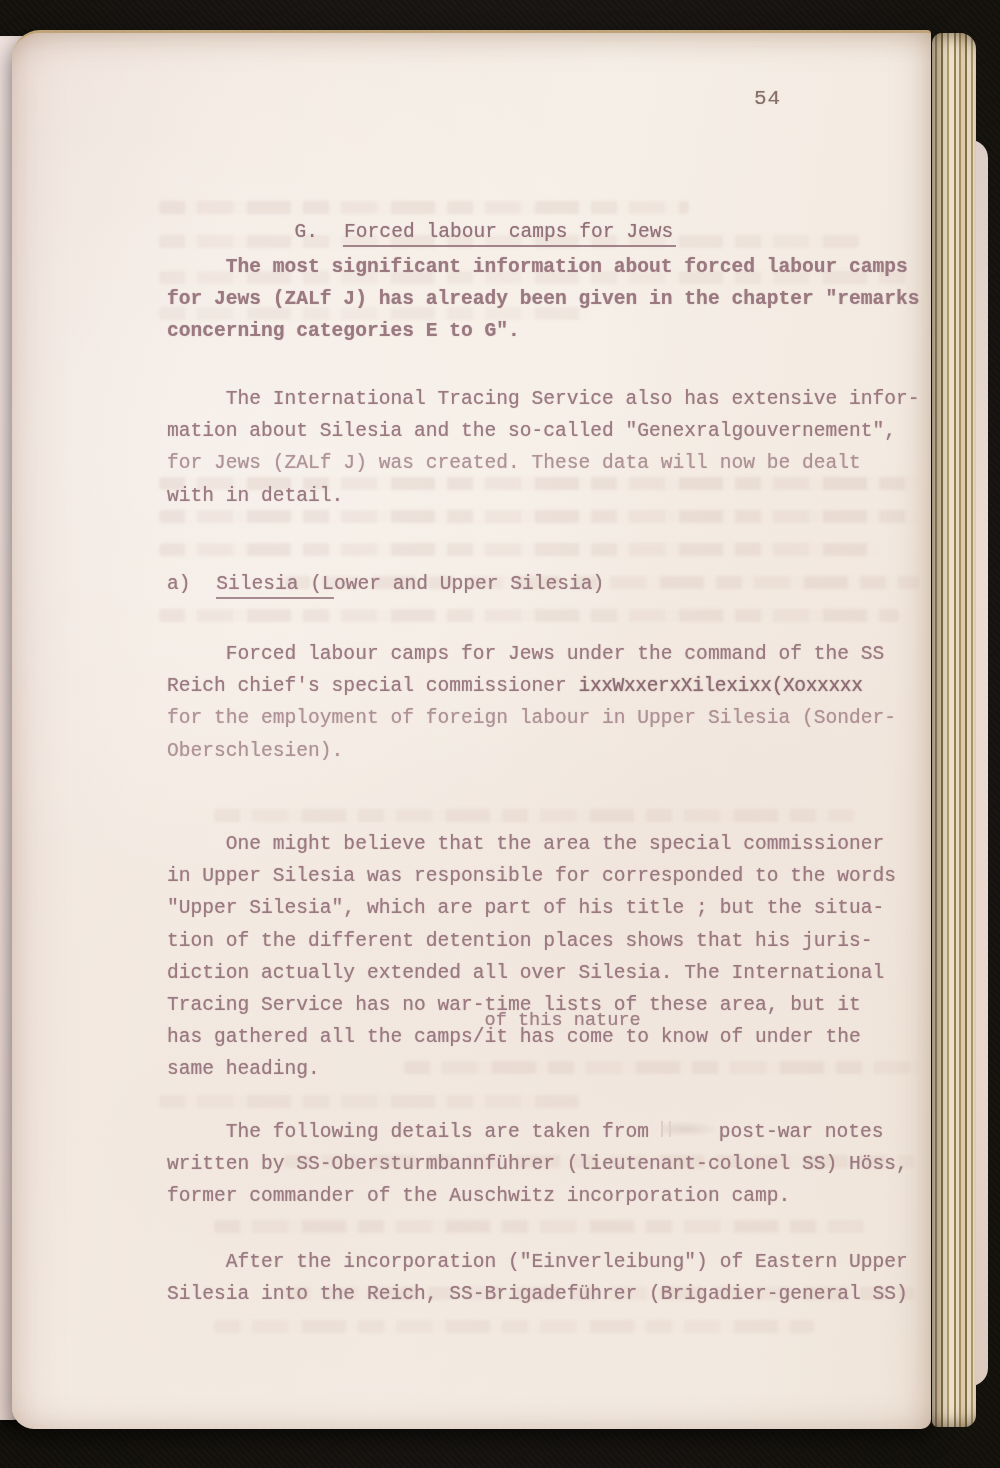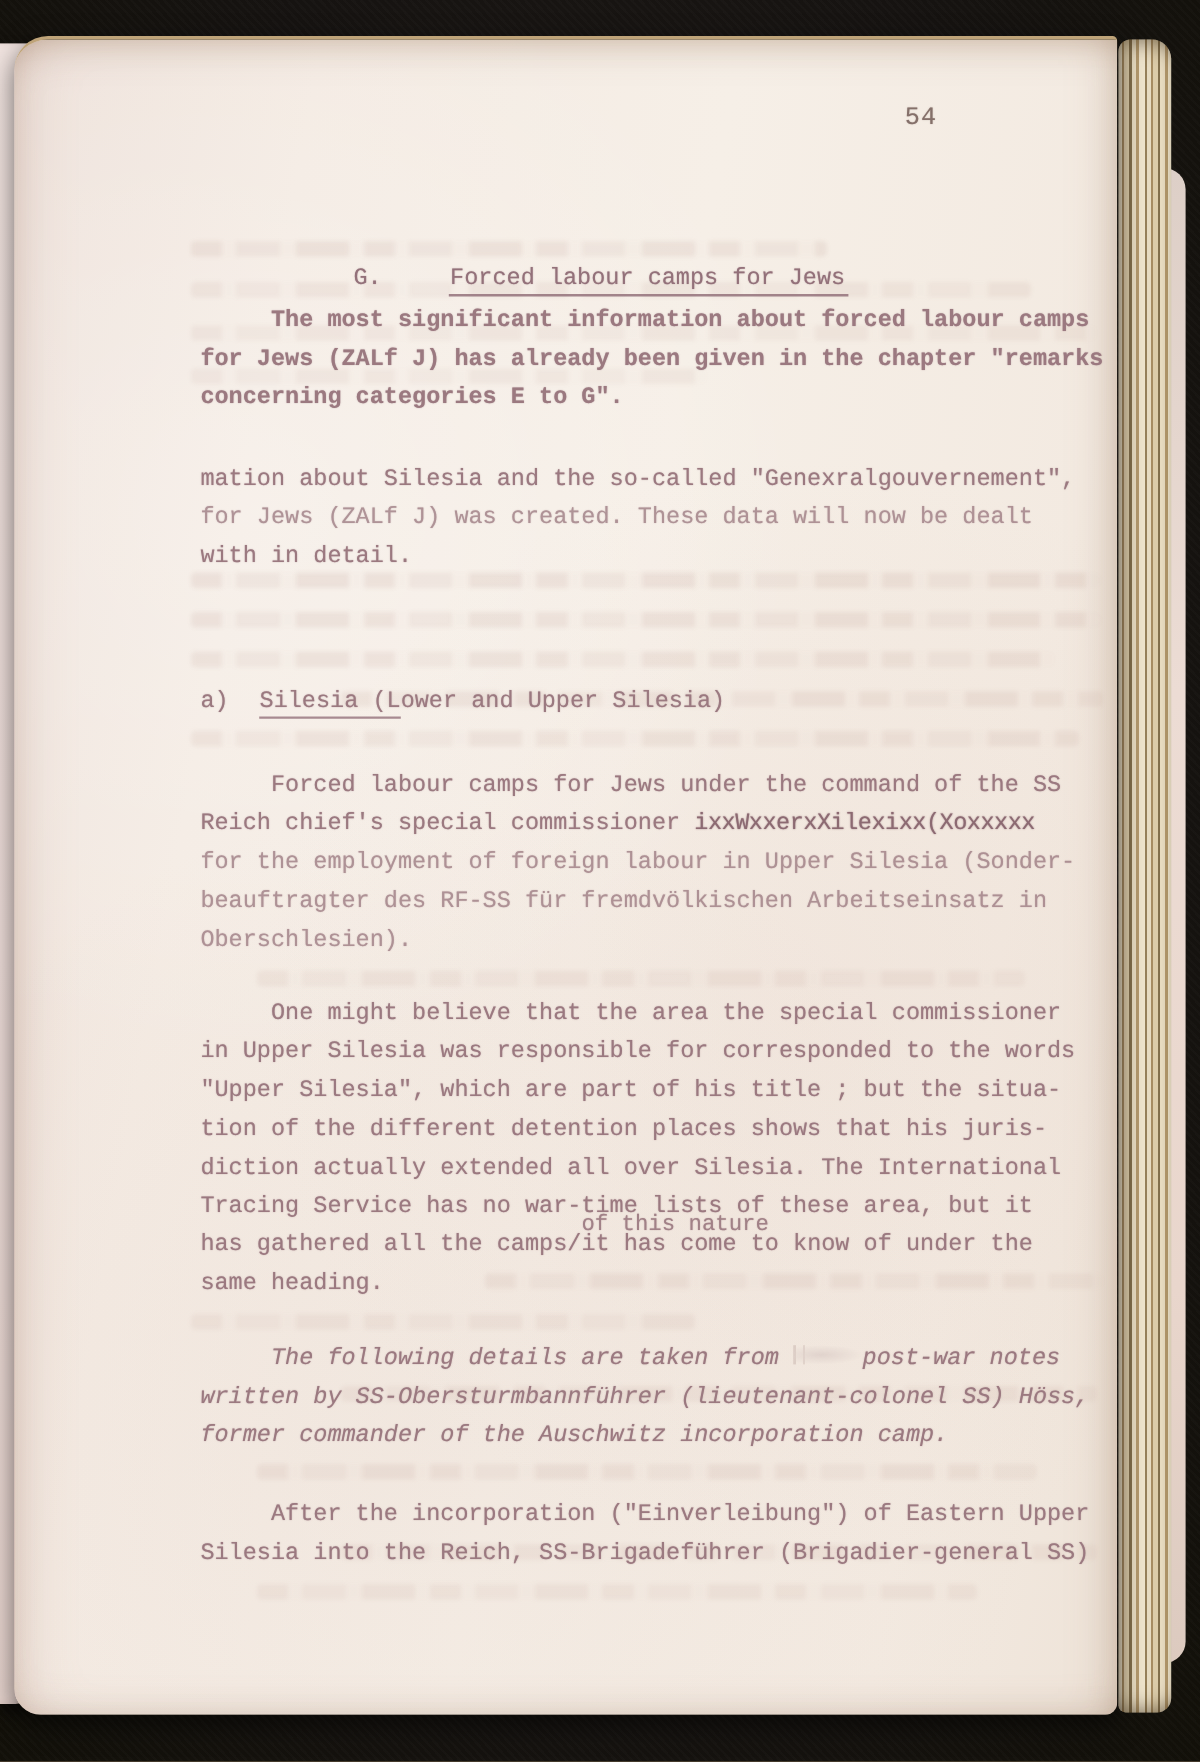--- a/index.html
+++ b/index.html
@@ -63,7 +63,7 @@
       color:#85706a;text-shadow:0 0 1px rgba(120,100,90,.5);}
   .heading{position:absolute;left:212px;top:151px;font-size:19.6px;line-height:32.2px;
       color:#93717a;text-shadow:0 0 1.1px rgba(141,103,111,.6);white-space:pre;}
-  .h-title{margin-left:56px;border-bottom:2px solid rgba(147,113,122,.85);padding:0 3px 2px 1px;}
+  .h-title{margin-left:25px;border-bottom:2px solid rgba(147,113,122,.85);padding:0 3px 2px 1px;}
   .underlined{border-bottom:2px solid rgba(147,113,122,.8);padding-bottom:2px;margin-left:14px;}
   .struck{letter-spacing:-.4px;color:#8c6a72;text-shadow:0 0 1.4px rgba(130,90,100,.8);}
   .pos-rel{position:relative;}

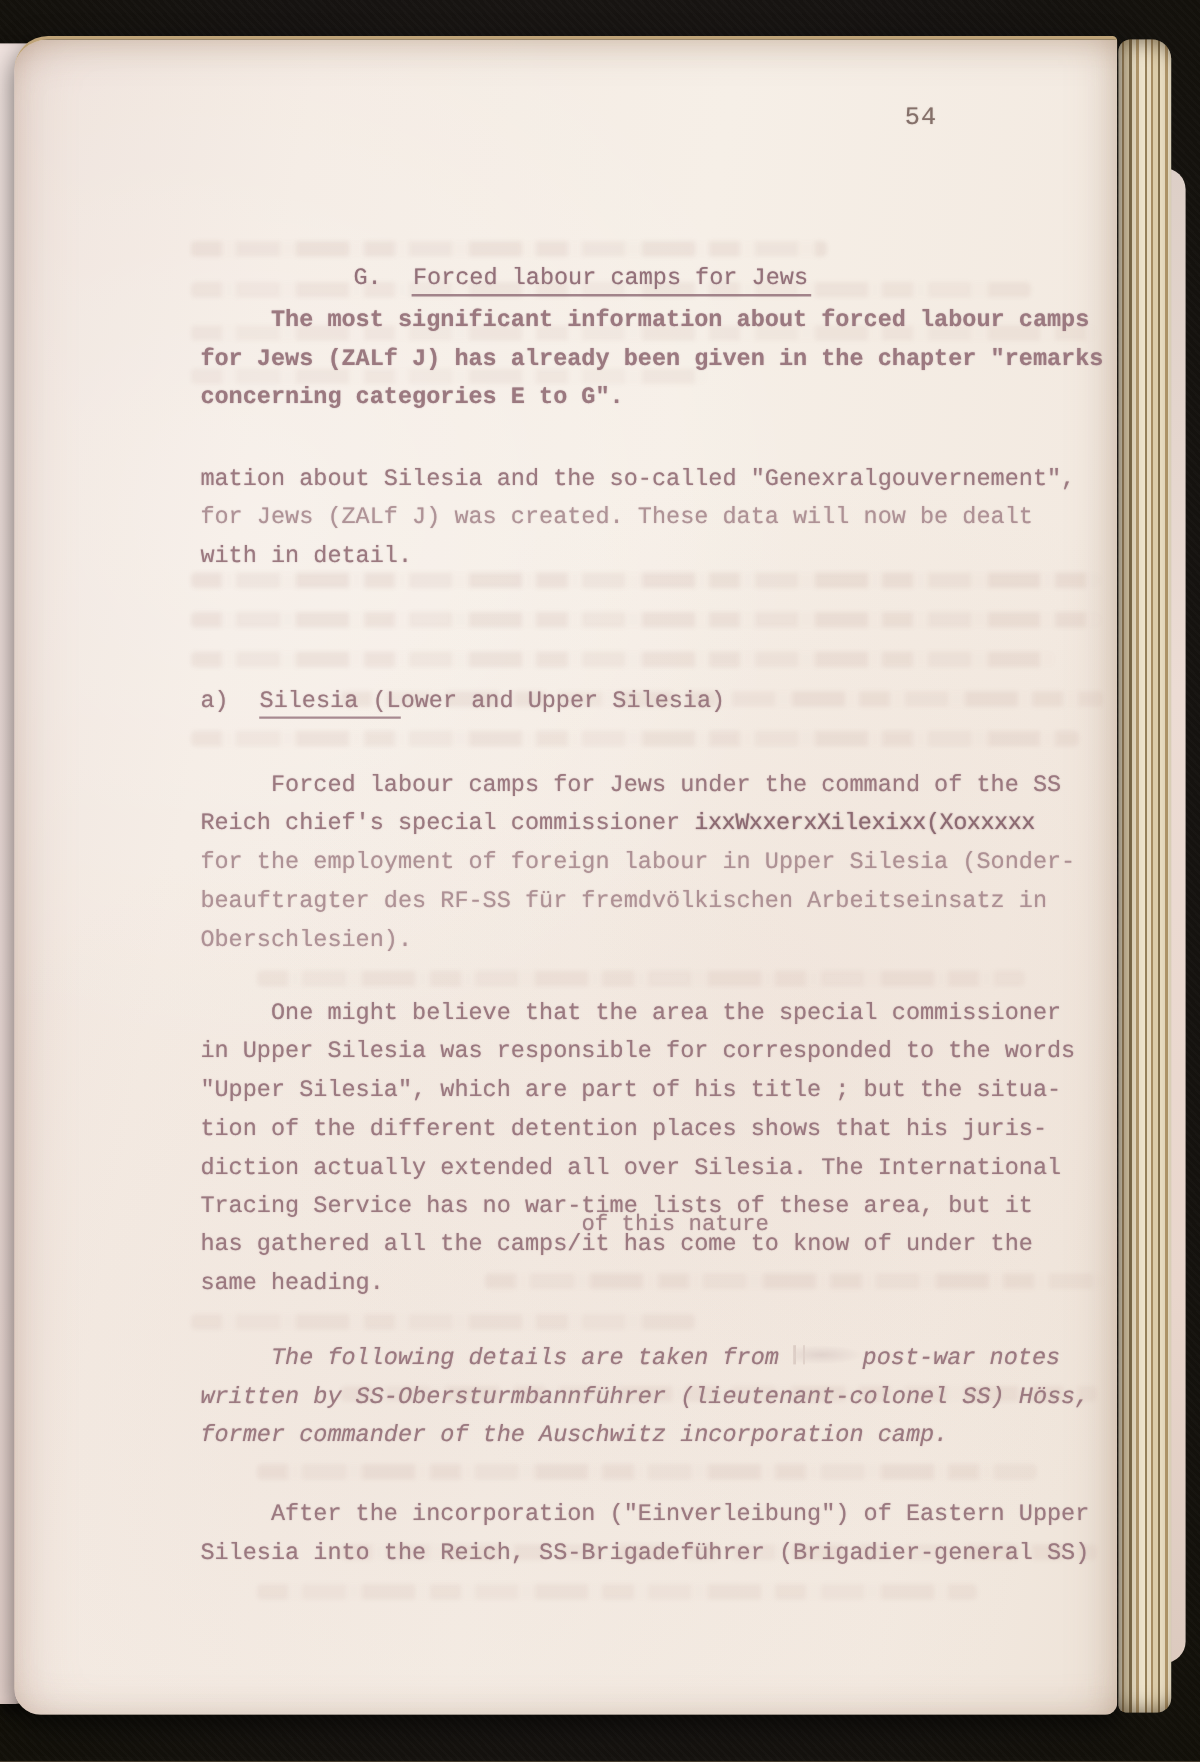--- a/index.html
+++ b/index.html
@@ -121,6 +121,7 @@
     </div>
 
     <div class="tw" style="top:350px;">
+      <div class="line">     The International Tracing Service also has extensive infor-</div>
       <div class="line">mation about Silesia and the so-called "Genexralgouvernement",</div>
       <div class="line light">for Jews (ZALf J) was created. These data will now be dealt</div>
       <div class="line">with in detail.</div>

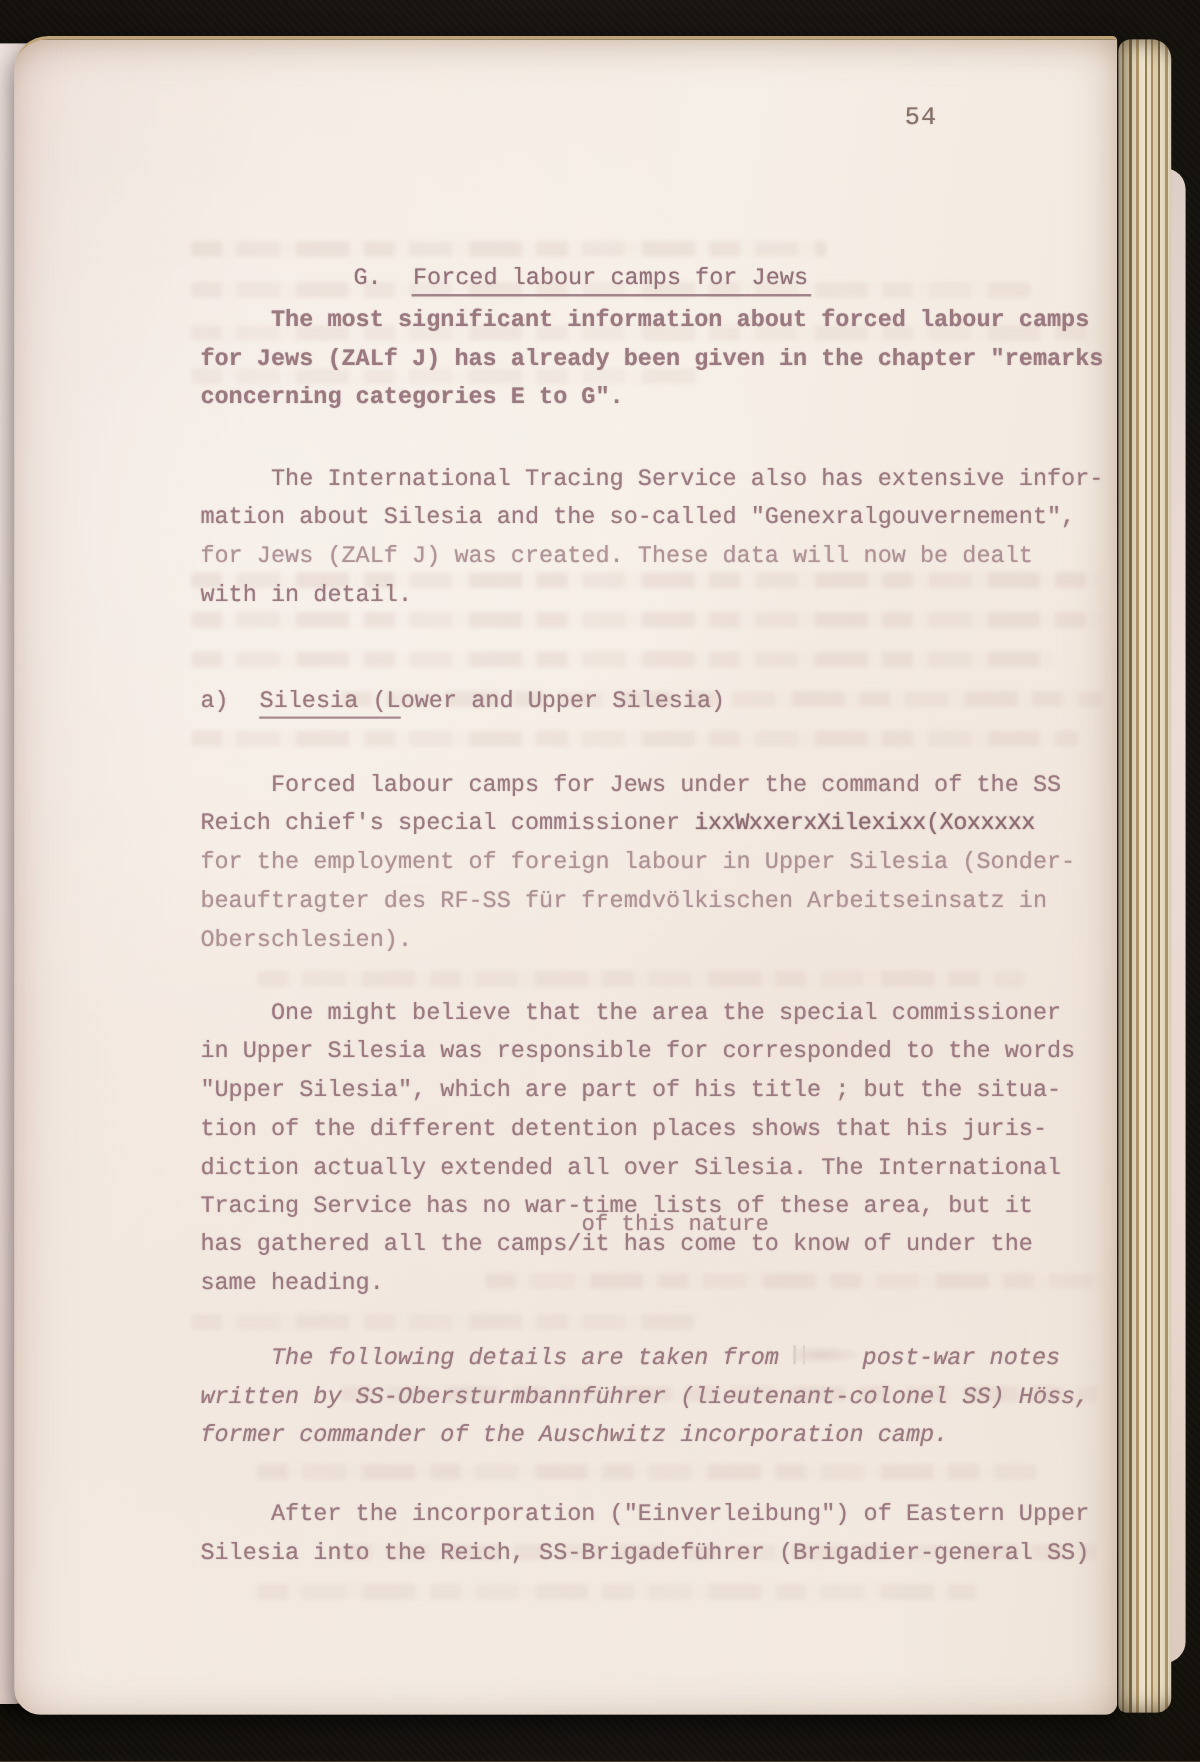--- a/index.html
+++ b/index.html
@@ -135,7 +135,6 @@
       <div class="line">     Forced labour camps for Jews under the command of the SS</div>
       <div class="line"><span>Reich chief's special commissioner </span><span class="struck">ixxWxxerxXilexixx(Xoxxxxx</span></div>
       <div class="line light">for the employment of foreign labour in Upper Silesia (Sonder-</div>
-      <div class="line light">beauftragter des RF-SS für fremdvölkischen Arbeitseinsatz in</div>
       <div class="line light">Oberschlesien).</div>
     </div>
 

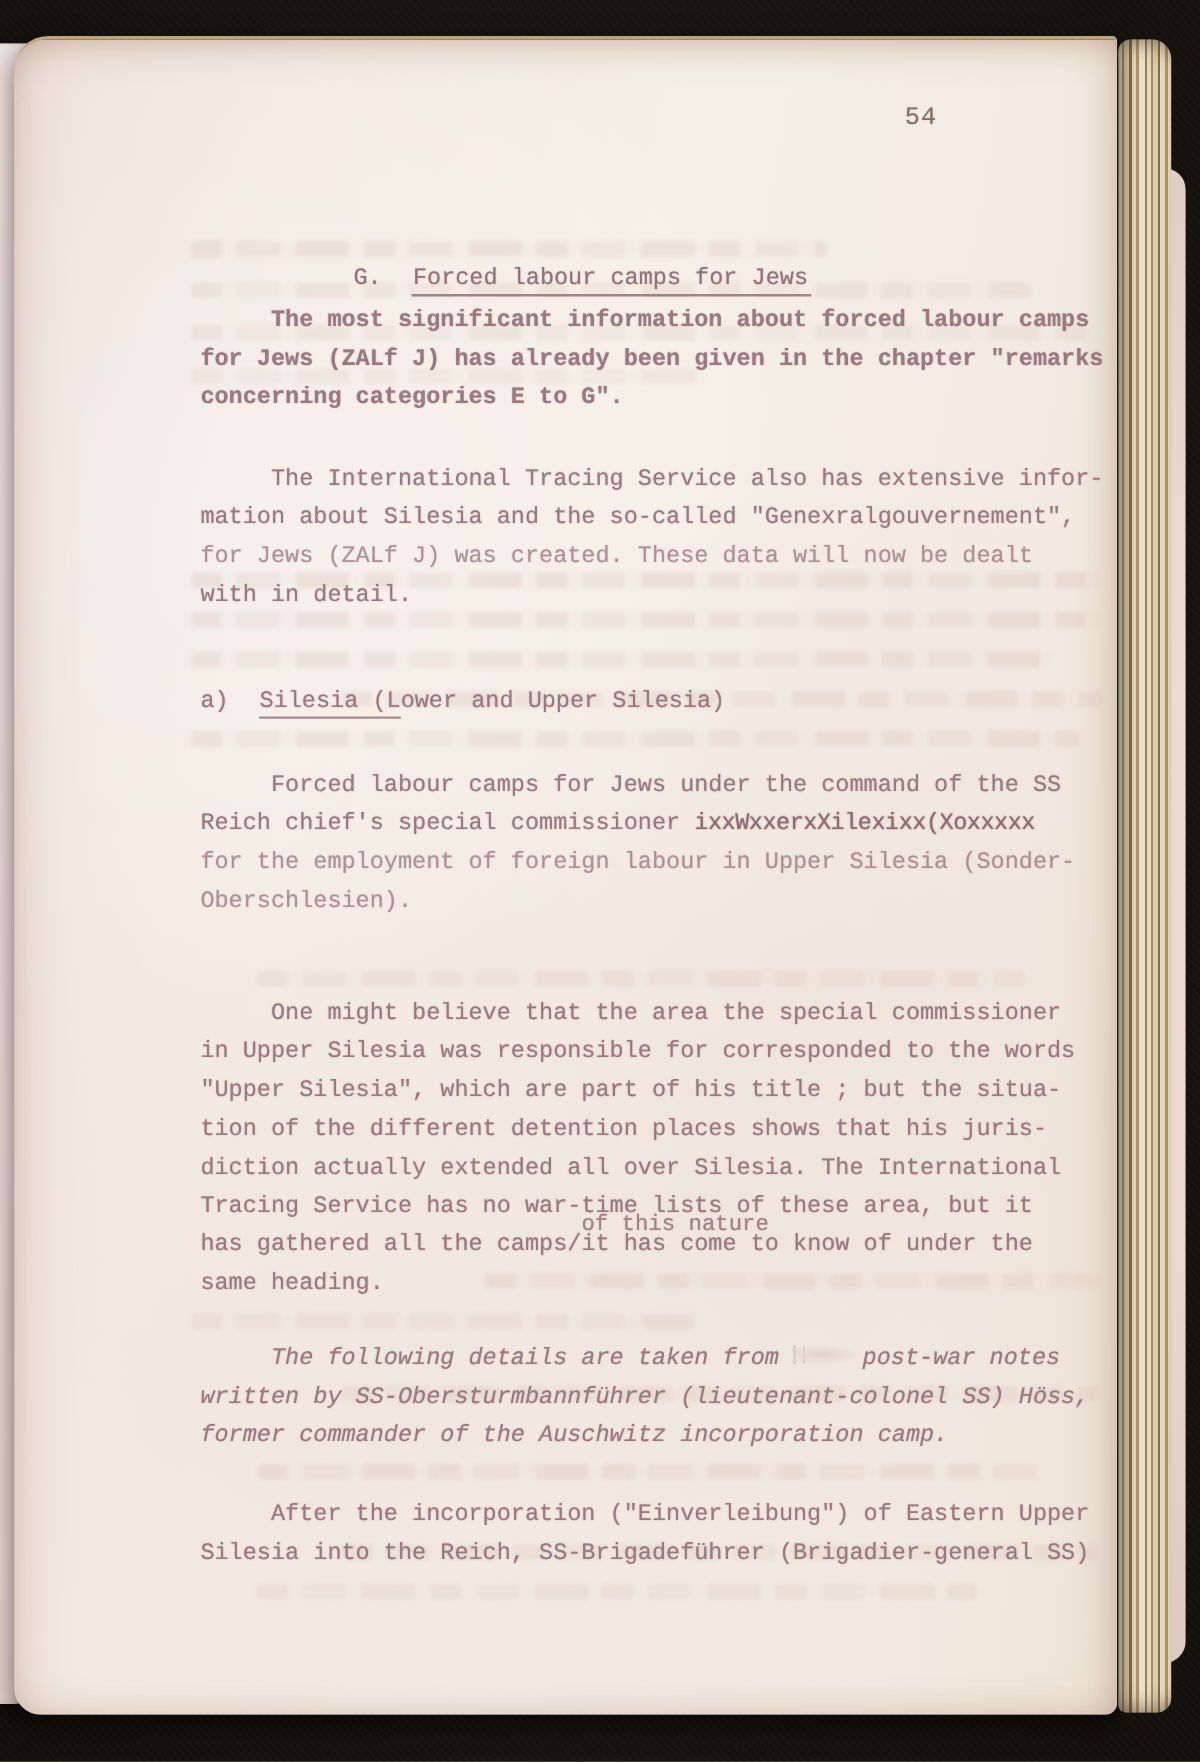--- a/index.html
+++ b/index.html
@@ -149,7 +149,7 @@
       <div class="line">same heading.</div>
     </div>
 
-    <div class="tw" style="top:1083px;font-style:italic;">
+    <div class="tw" style="top:1083px;">
       <div class="line"><span>     The following details are taken from </span><span class="erasure"></span><span>post-war notes</span></div>
       <div class="line">written by SS-Obersturmbannführer (lieutenant-colonel SS) Höss,</div>
       <div class="line">former commander of the Auschwitz incorporation camp.</div>

